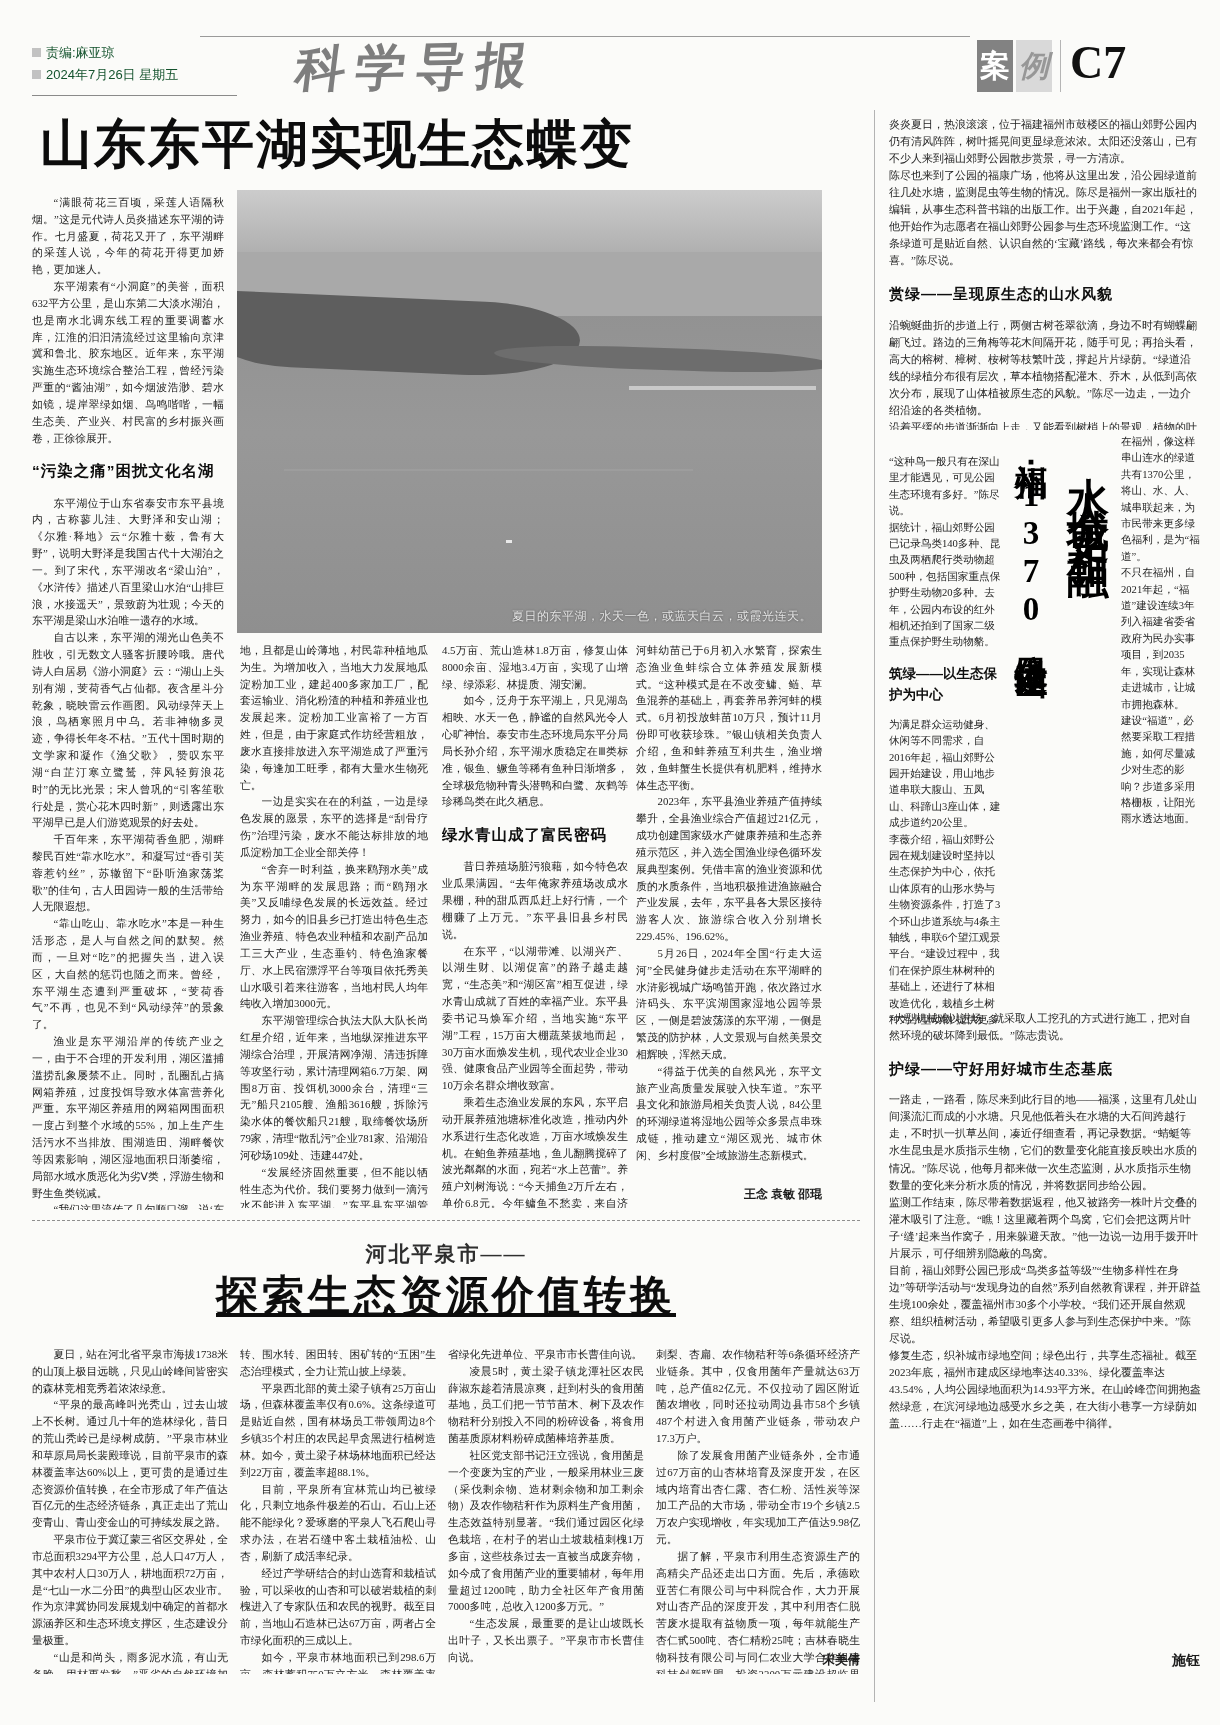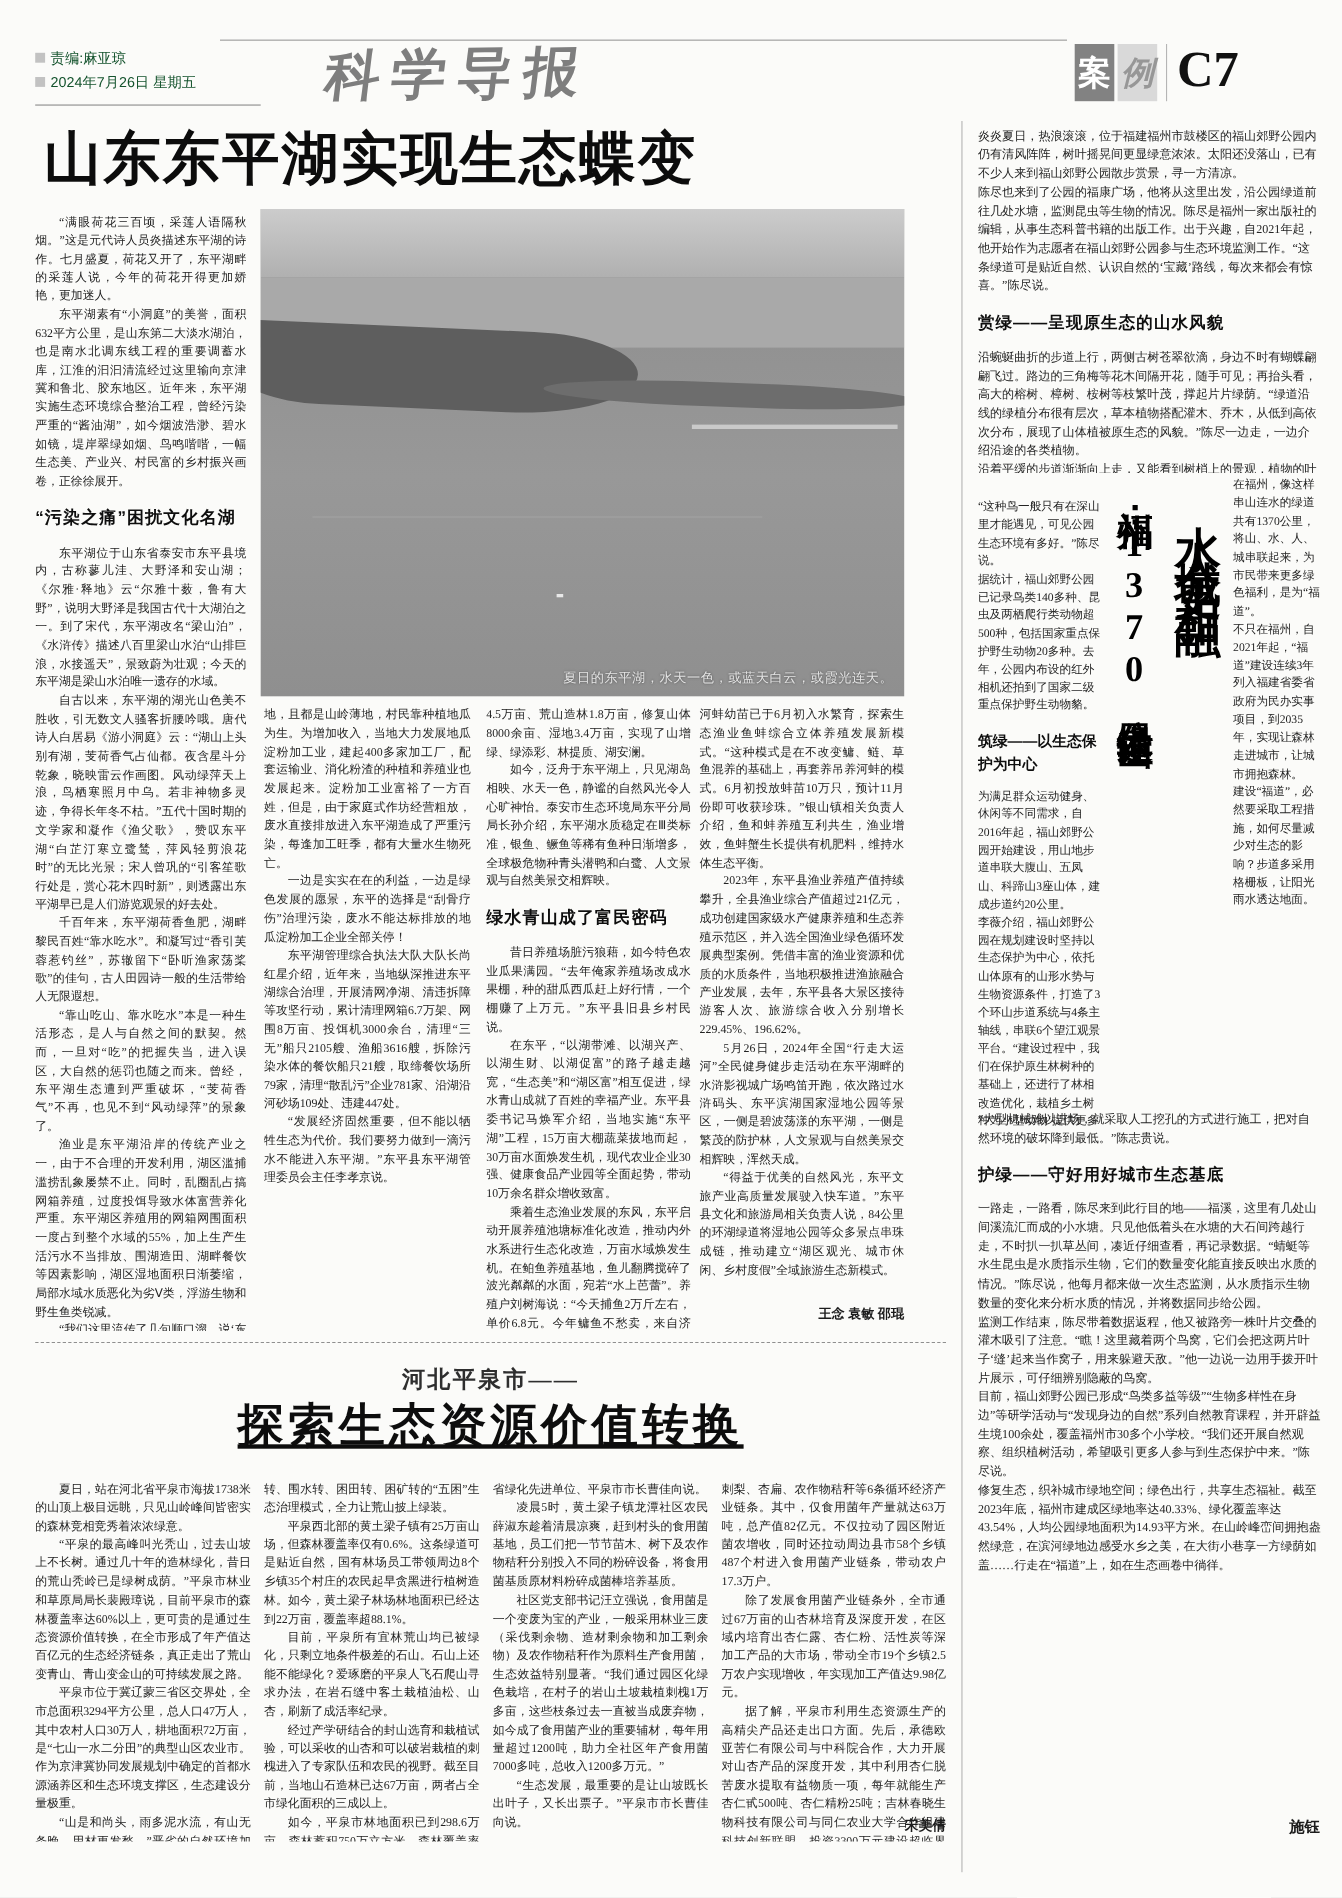--- a/index.html
+++ b/index.html
@@ -134,7 +134,7 @@
     </div>
   <div class="col" id="m-col3">
       <p class="para cont">4.5万亩、荒山造林1.8万亩，修复山体8000余亩、湿地3.4万亩，实现了山增绿、绿添彩、林提质、湖安澜。</p>
-      <p class="para">如今，泛舟于东平湖上，只见湖岛相映、水天一色，静谧的自然风光令人心旷神怡。泰安市生态环境局东平分局局长孙介绍，东平湖水质稳定在Ⅲ类标准，银鱼、鳜鱼等稀有鱼种日渐增多，全球极危物种青头潜鸭和白鹭、人文景观与自然美景交相辉映。</p>
+      <p class="para">如今，泛舟于东平湖上，只见湖岛相映、水天一色，静谧的自然风光令人心旷神怡。泰安市生态环境局东平分局局长孙介绍，东平湖水质稳定在Ⅲ类标准，银鱼、鳜鱼等稀有鱼种日渐增多，全球极危物种青头潜鸭和白鹭、灰鹤等珍稀鸟类在此久栖息。</p>
       <div class="colhead">绿水青山成了富民密码</div>
       <p class="para">昔日养殖场脏污狼藉，如今特色农业瓜果满园。“去年俺家养殖场改成水果棚，种的甜瓜西瓜赶上好行情，一个棚赚了上万元。”东平县旧县乡村民说。</p>
       <p class="para">在东平，“以湖带滩、以湖兴产、以湖生财、以湖促富”的路子越走越宽，“生态美”和“湖区富”相互促进，绿水青山成就了百姓的幸福产业。东平县委书记马焕军介绍，当地实施“东平湖”工程，15万亩大棚蔬菜拔地而起，30万亩水面焕发生机，现代农业企业30强、健康食品产业园等全面起势，带动10万余名群众增收致富。</p>

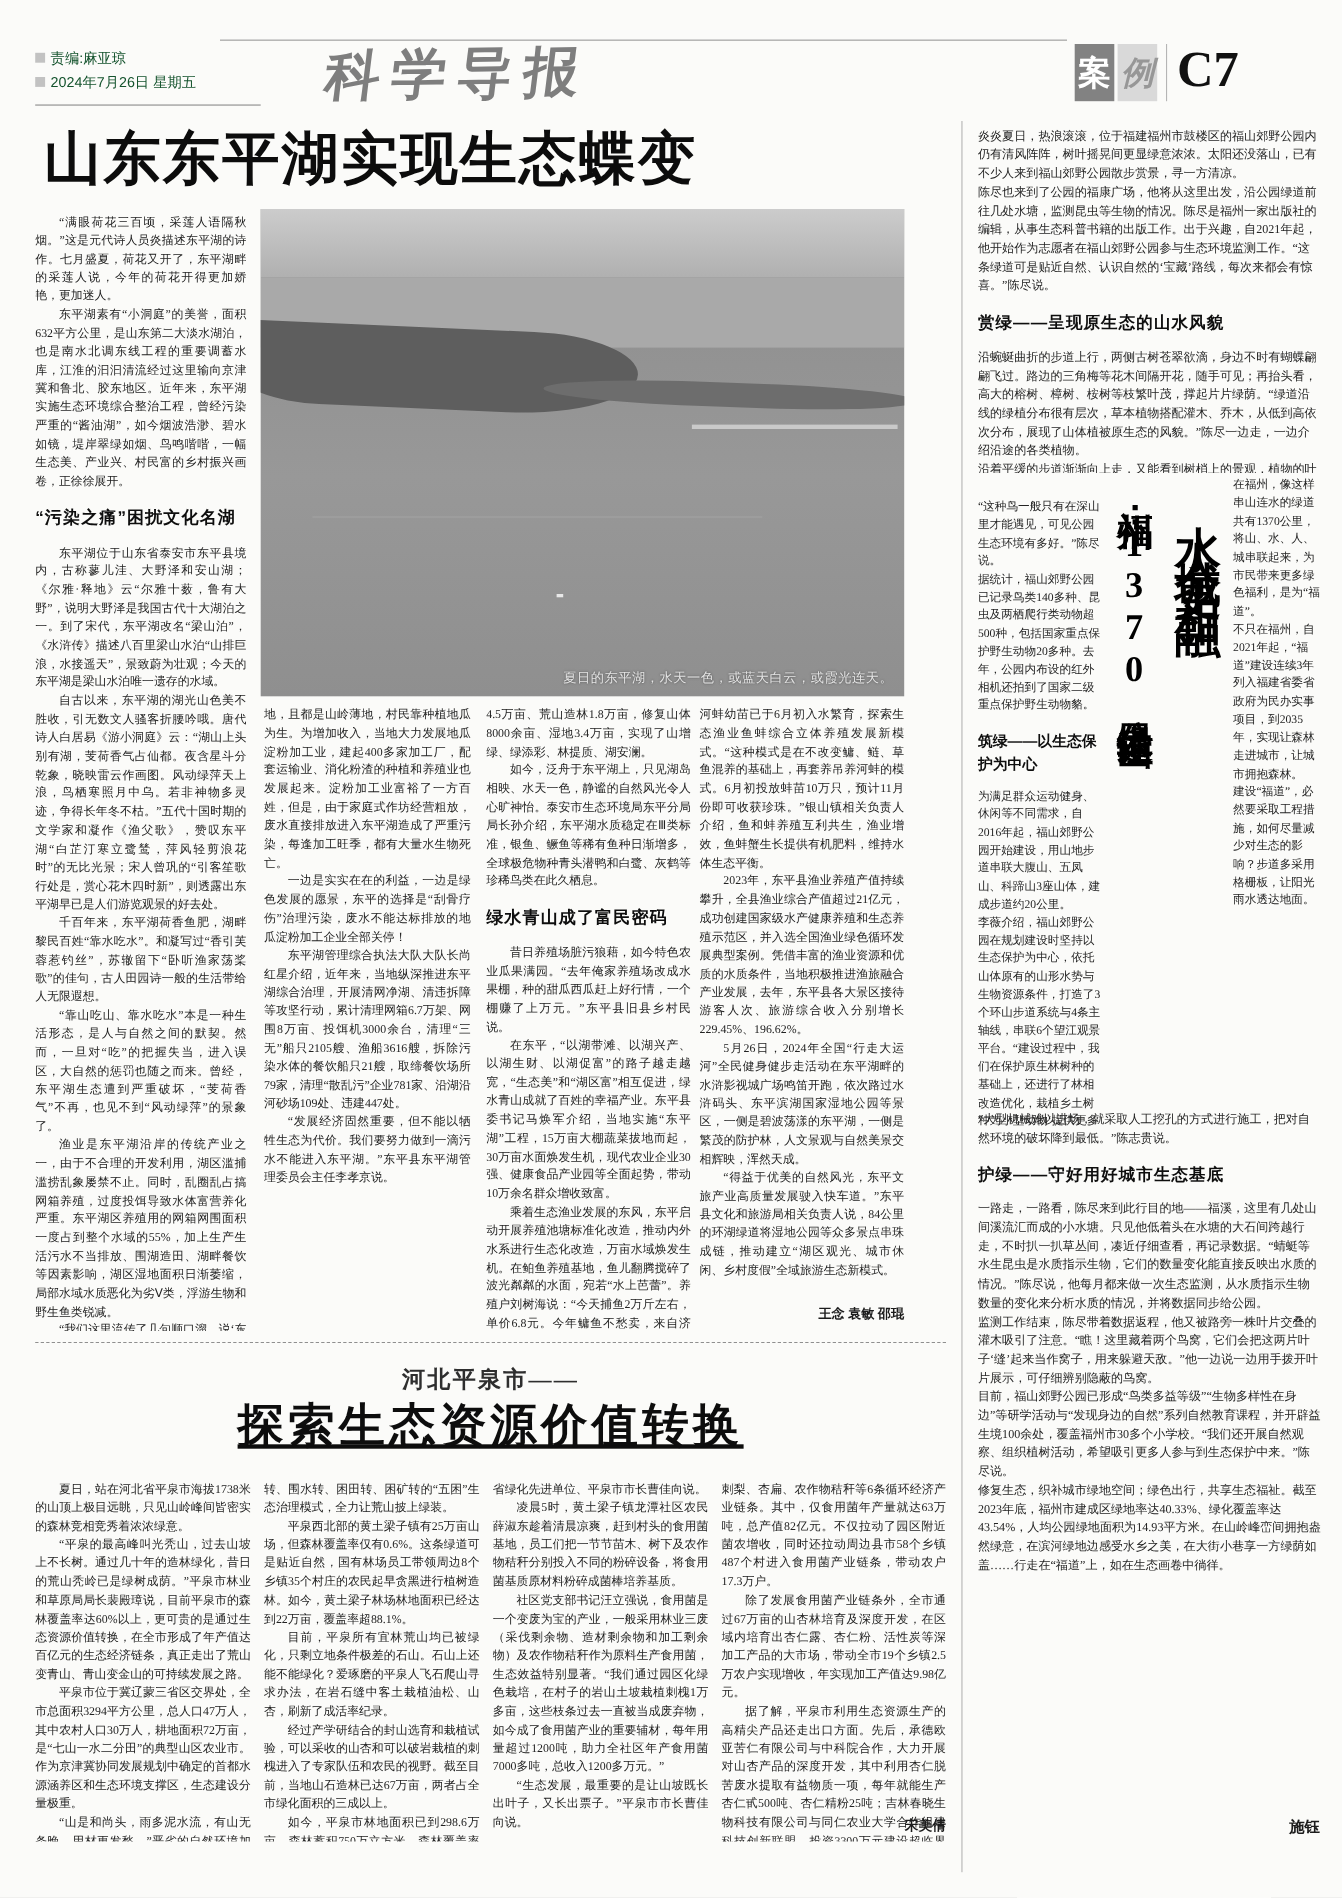--- a/index.html
+++ b/index.html
@@ -129,6 +129,7 @@
   <div class="col" id="m-col2">
       <p class="para cont">地，且都是山岭薄地，村民靠种植地瓜为生。为增加收入，当地大力发展地瓜淀粉加工业，建起400多家加工厂，配套运输业、消化粉渣的种植和养殖业也发展起来。淀粉加工业富裕了一方百姓，但是，由于家庭式作坊经营粗放，废水直接排放进入东平湖造成了严重污染，每逢加工旺季，都有大量水生物死亡。</p>
       <p class="para">一边是实实在在的利益，一边是绿色发展的愿景，东平的选择是“刮骨疗伤”治理污染，废水不能达标排放的地瓜淀粉加工企业全部关停！</p>
+      <p class="para">“舍弃一时利益，换来鸥翔水美”成为东平湖畔的发展思路；而“鸥翔水美”又反哺绿色发展的长远效益。经过努力，如今的旧县乡已打造出特色生态渔业养殖、特色农业种植和农副产品加工三大产业，生态垂钓、特色渔家餐厅、水上民宿漂浮平台等项目依托秀美山水吸引着来往游客，当地村民人均年纯收入增加3000元。</p>
       <p class="para">东平湖管理综合执法大队大队长尚红星介绍，近年来，当地纵深推进东平湖综合治理，开展清网净湖、清违拆障等攻坚行动，累计清理网箱6.7万架、网围8万亩、投饵机3000余台，清理“三无”船只2105艘、渔船3616艘，拆除污染水体的餐饮船只21艘，取缔餐饮场所79家，清理“散乱污”企业781家、沿湖沿河砂场109处、违建447处。</p>
       <p class="para">“发展经济固然重要，但不能以牺牲生态为代价。我们要努力做到一滴污水不能进入东平湖。”东平县东平湖管理委员会主任李孝京说。</p>
     </div>

